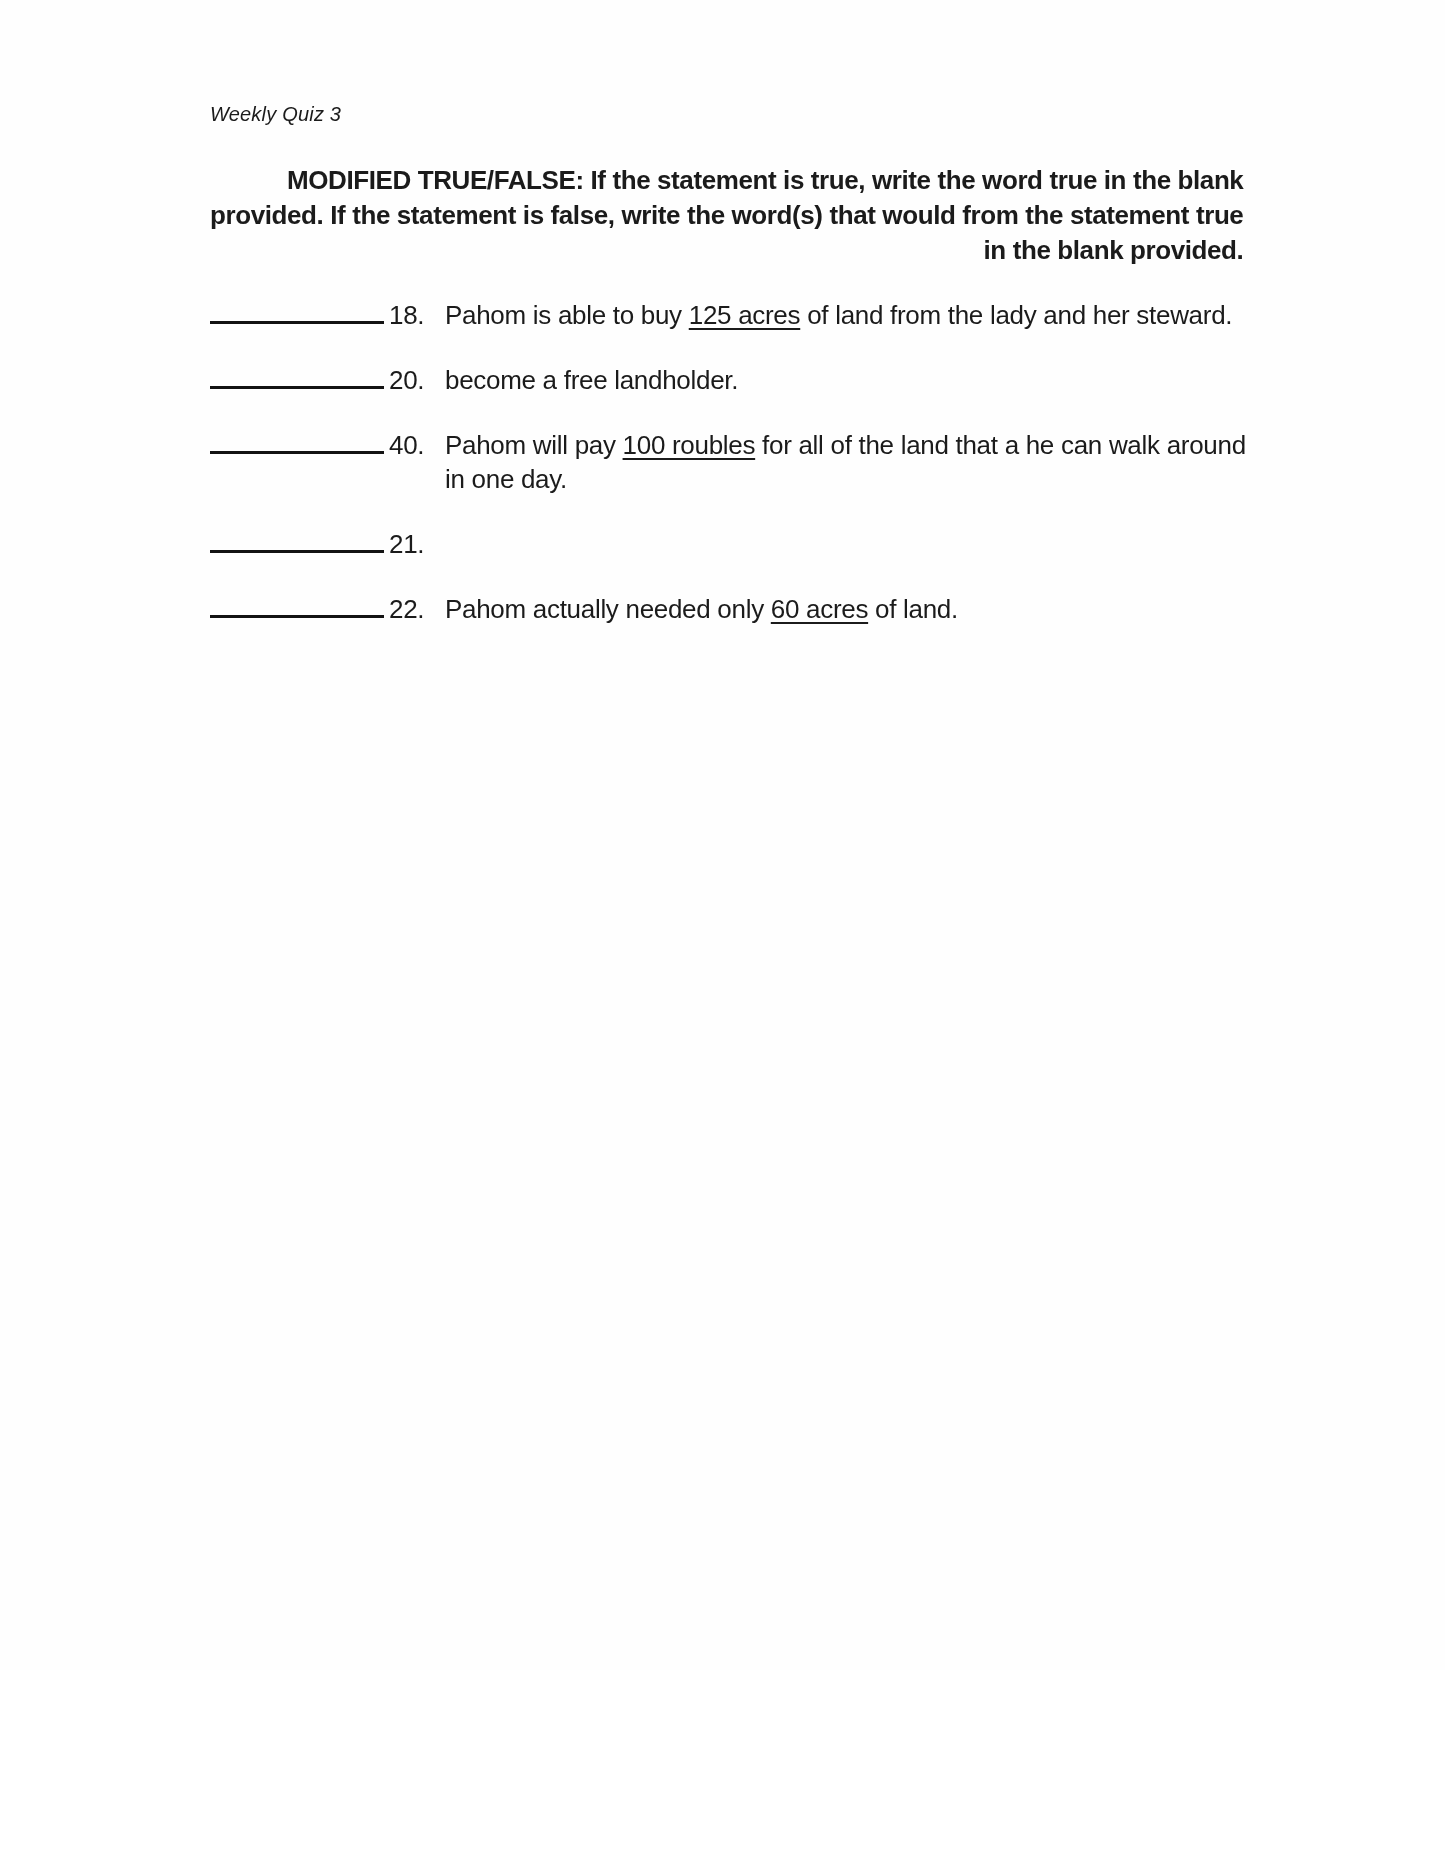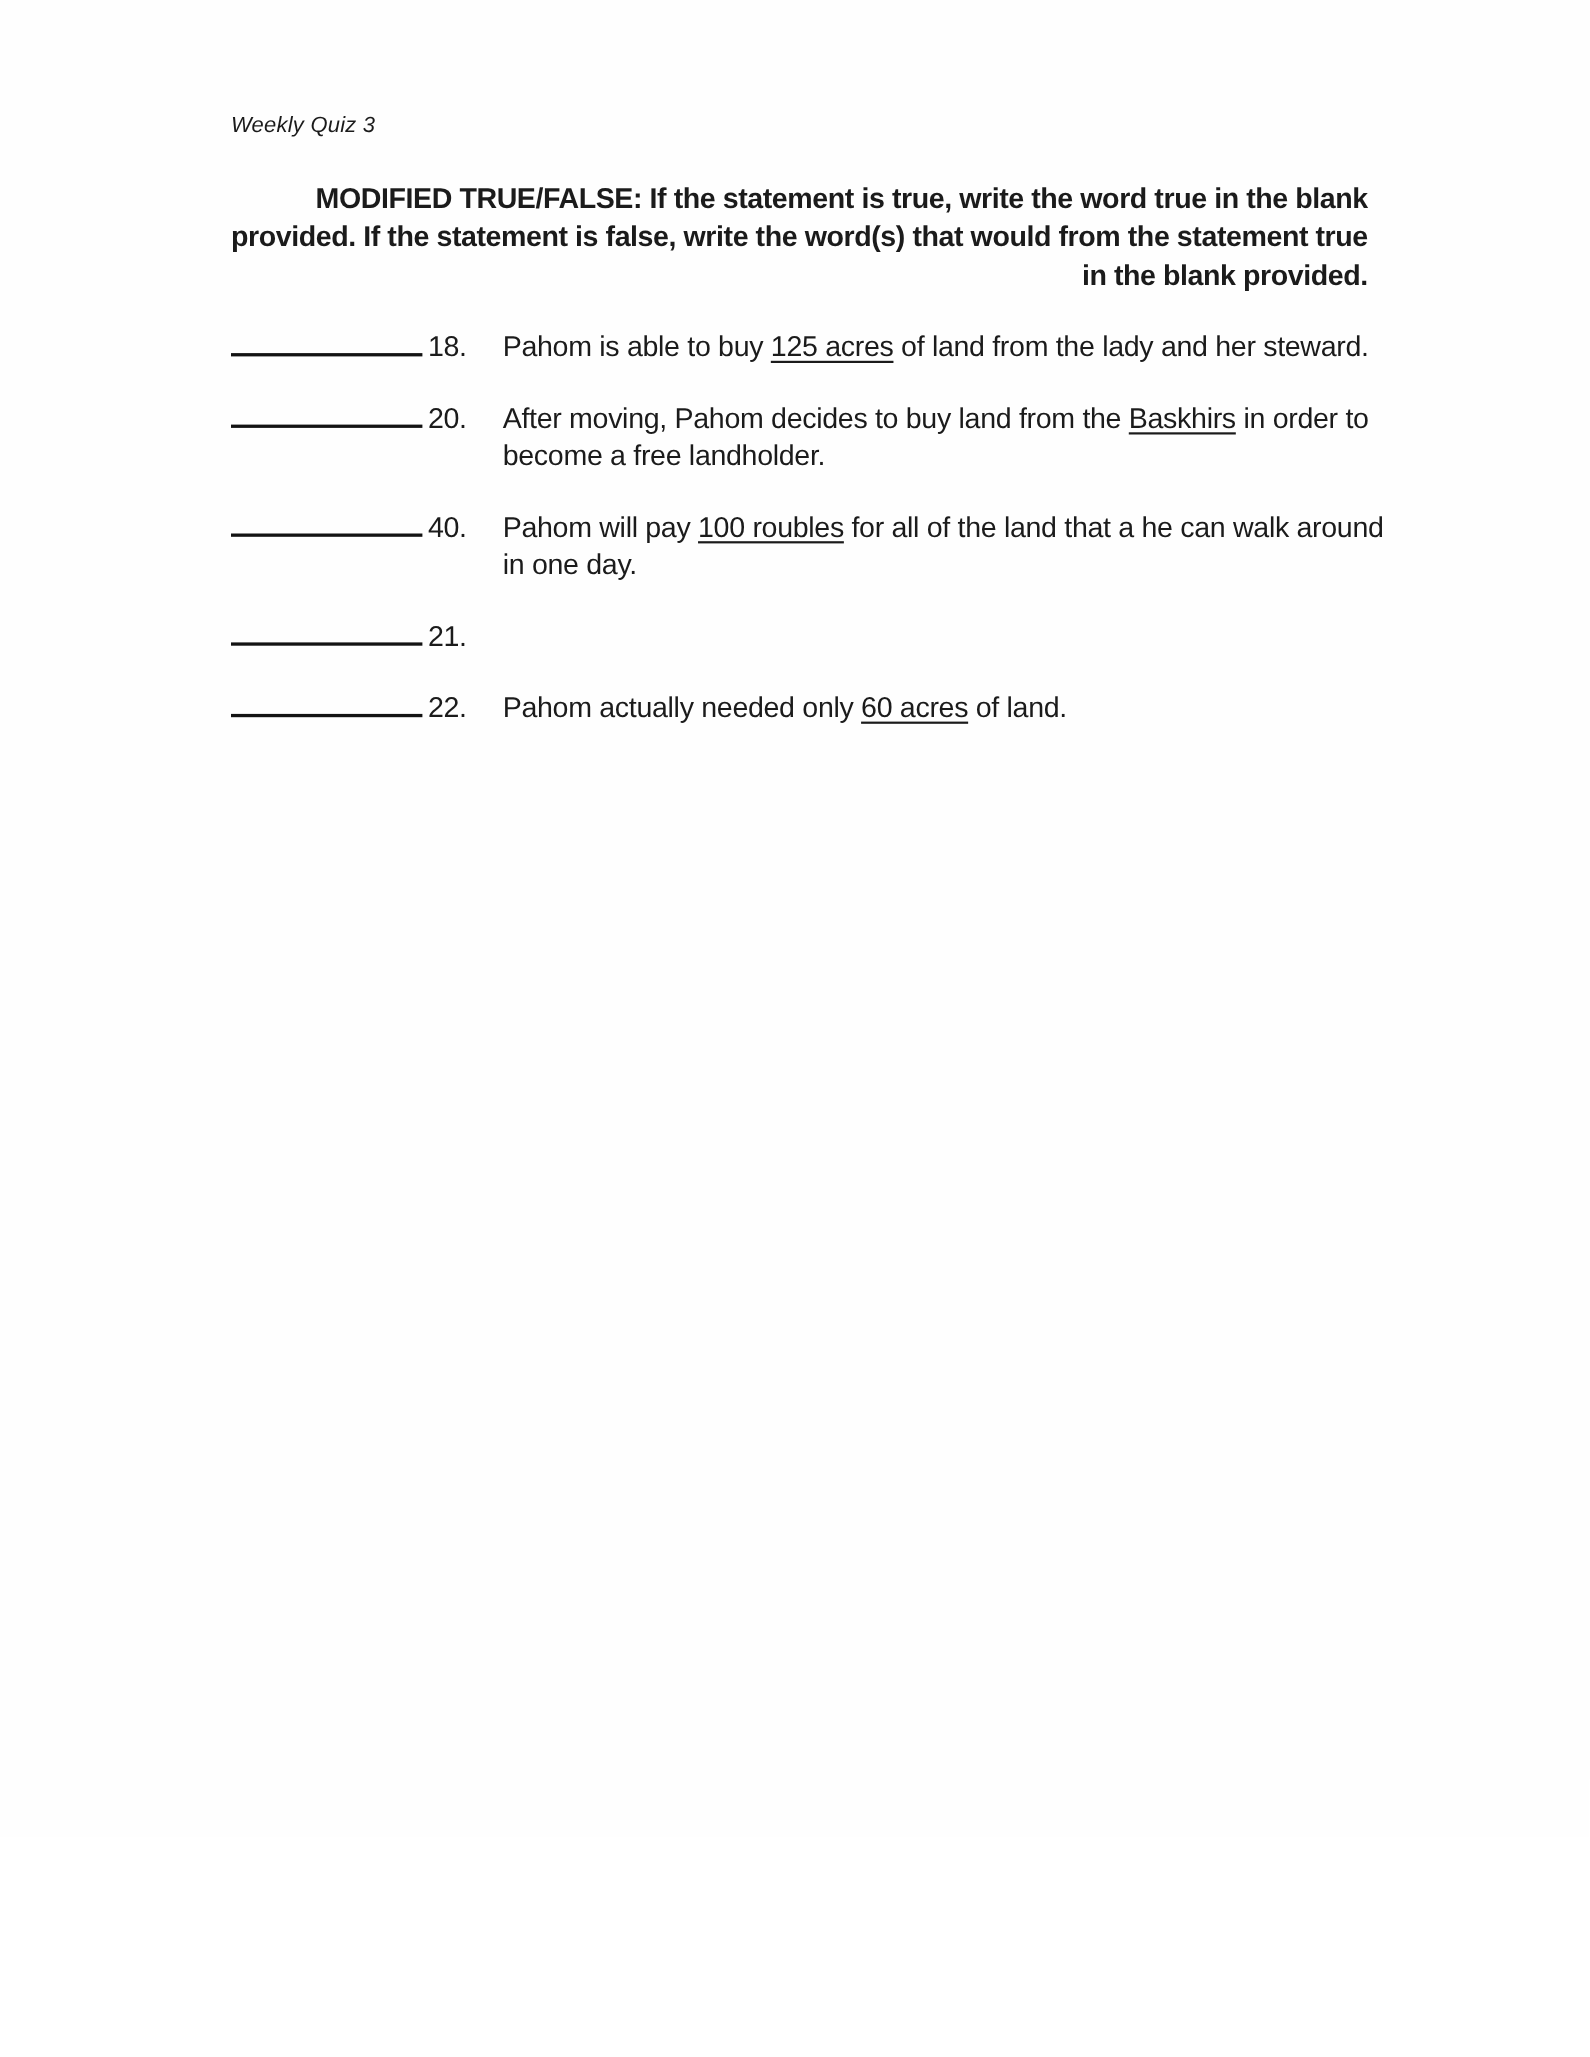--- a/index.html
+++ b/index.html
@@ -63,7 +63,6 @@
   }
   .qtext {
     white-space: nowrap;
-    margin-left: 12px;
   }
   .qline:empty { display: none; }
   .u {

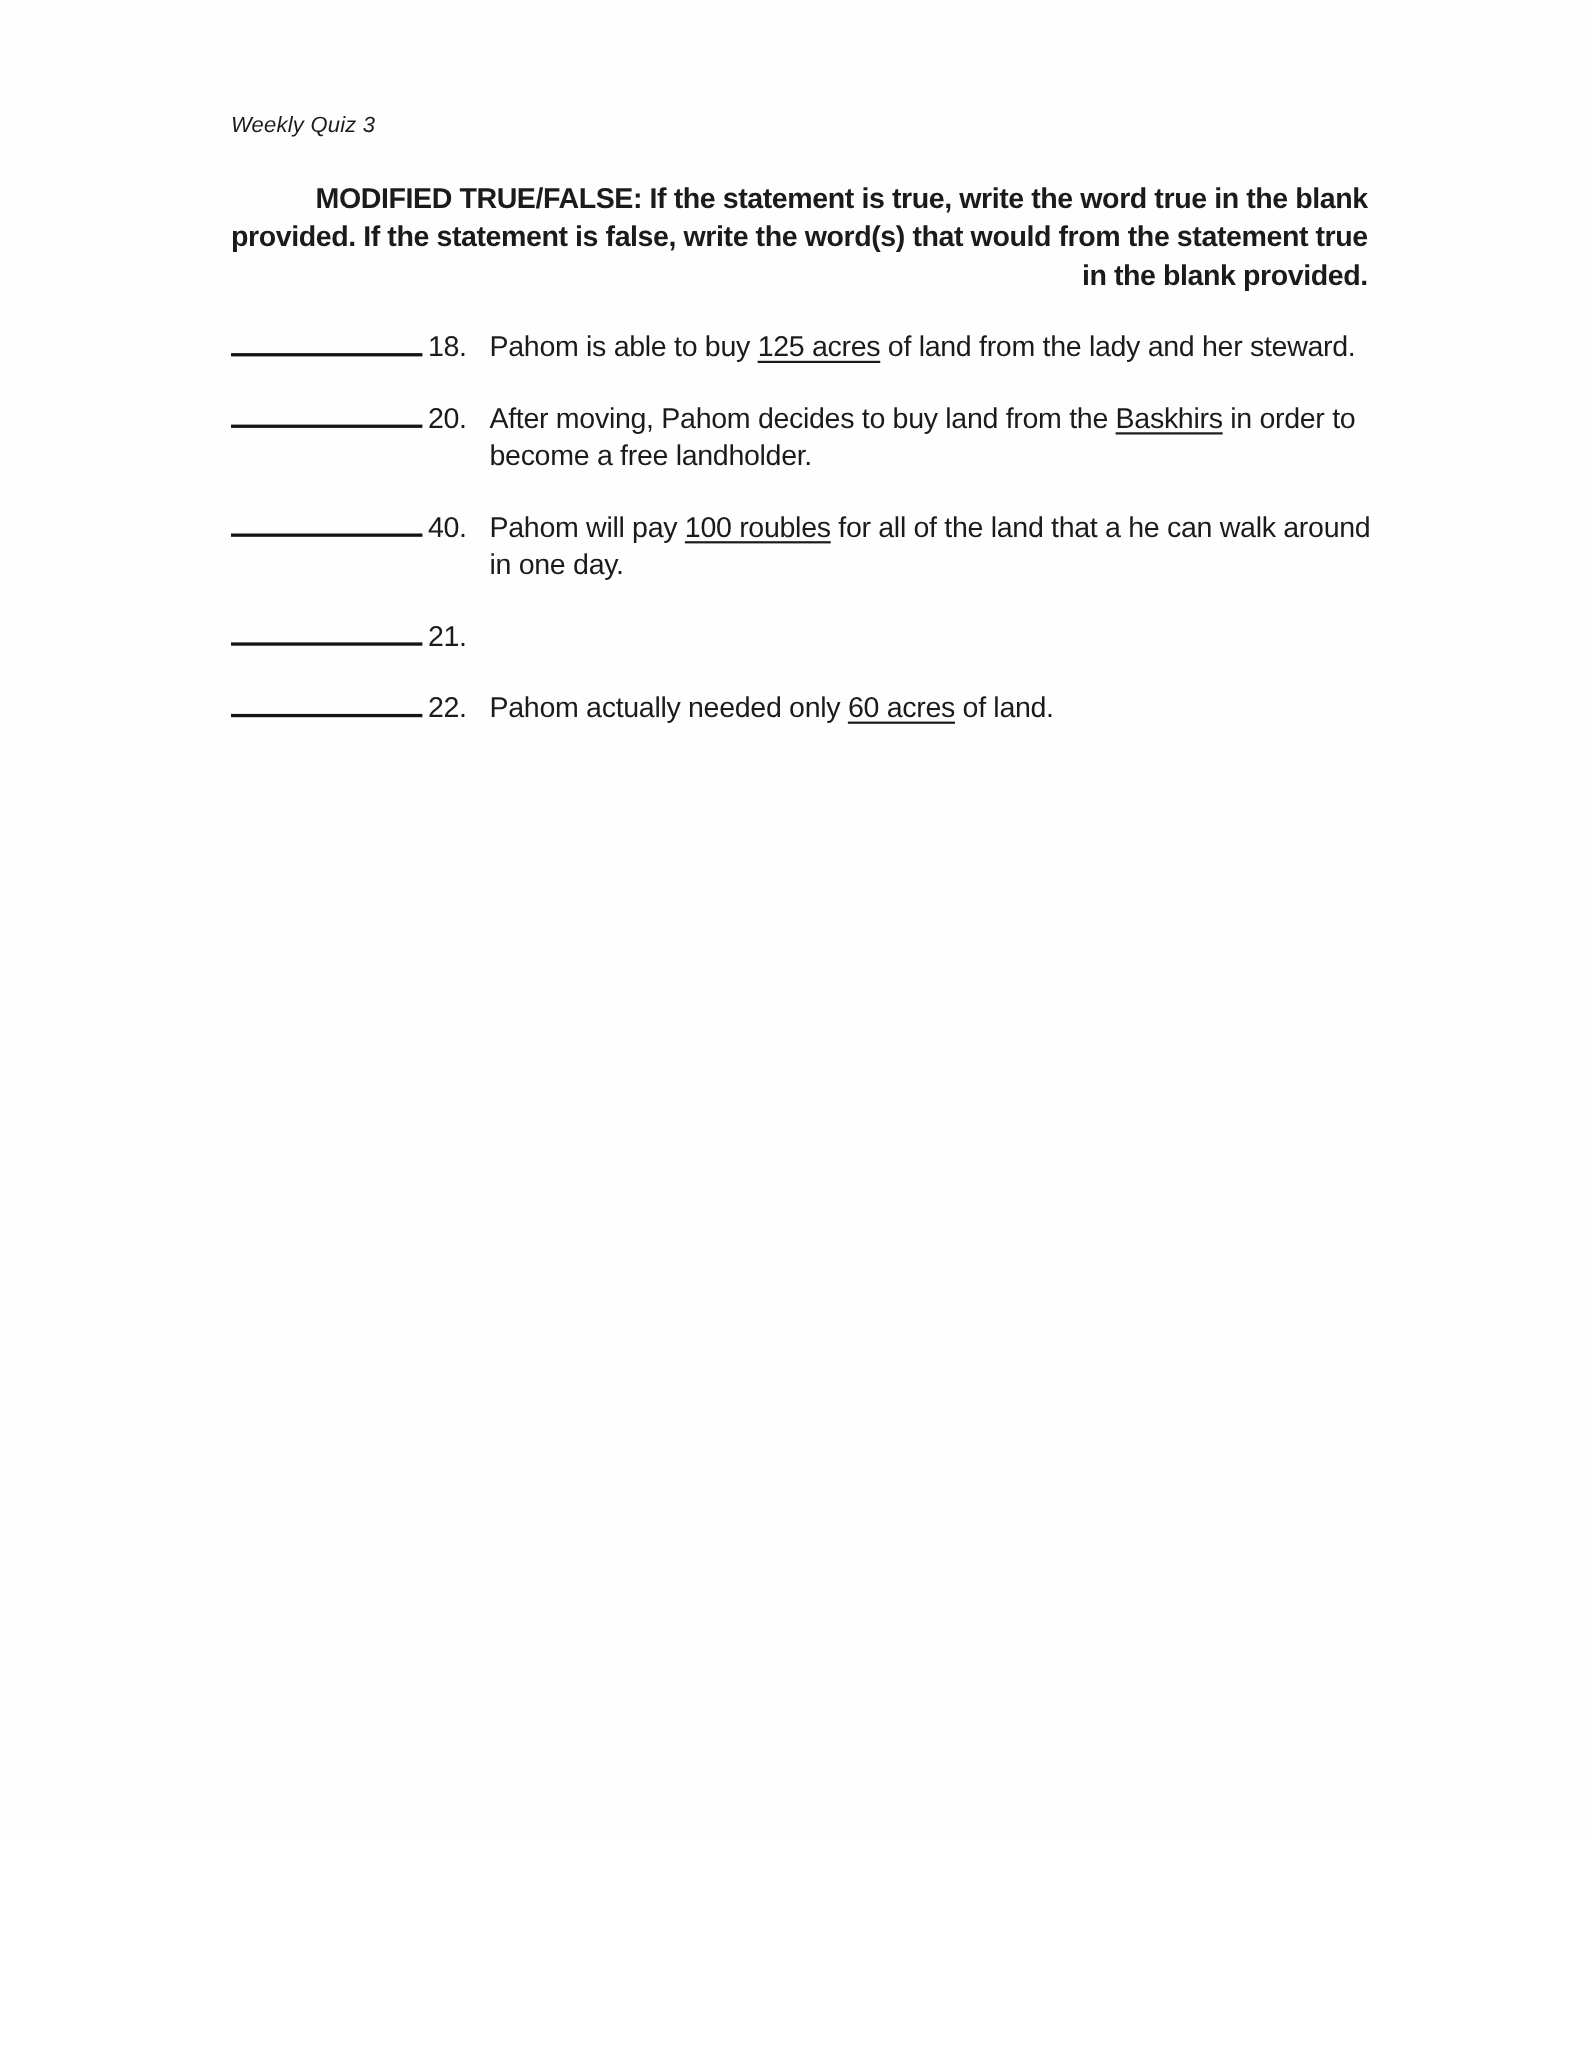--- a/index.html
+++ b/index.html
@@ -115,7 +115,6 @@
       <span class="blank"></span>
       <span class="qnum">20.</span>
       <div class="qtext">
-        <div class="qline"><span>After moving, Pahom decides to buy land from the </span><span class="u">Baskhirs</span><span> in order to</span></div>
         <div class="qline">become a free landholder.</div>
       </div>
     </div>

